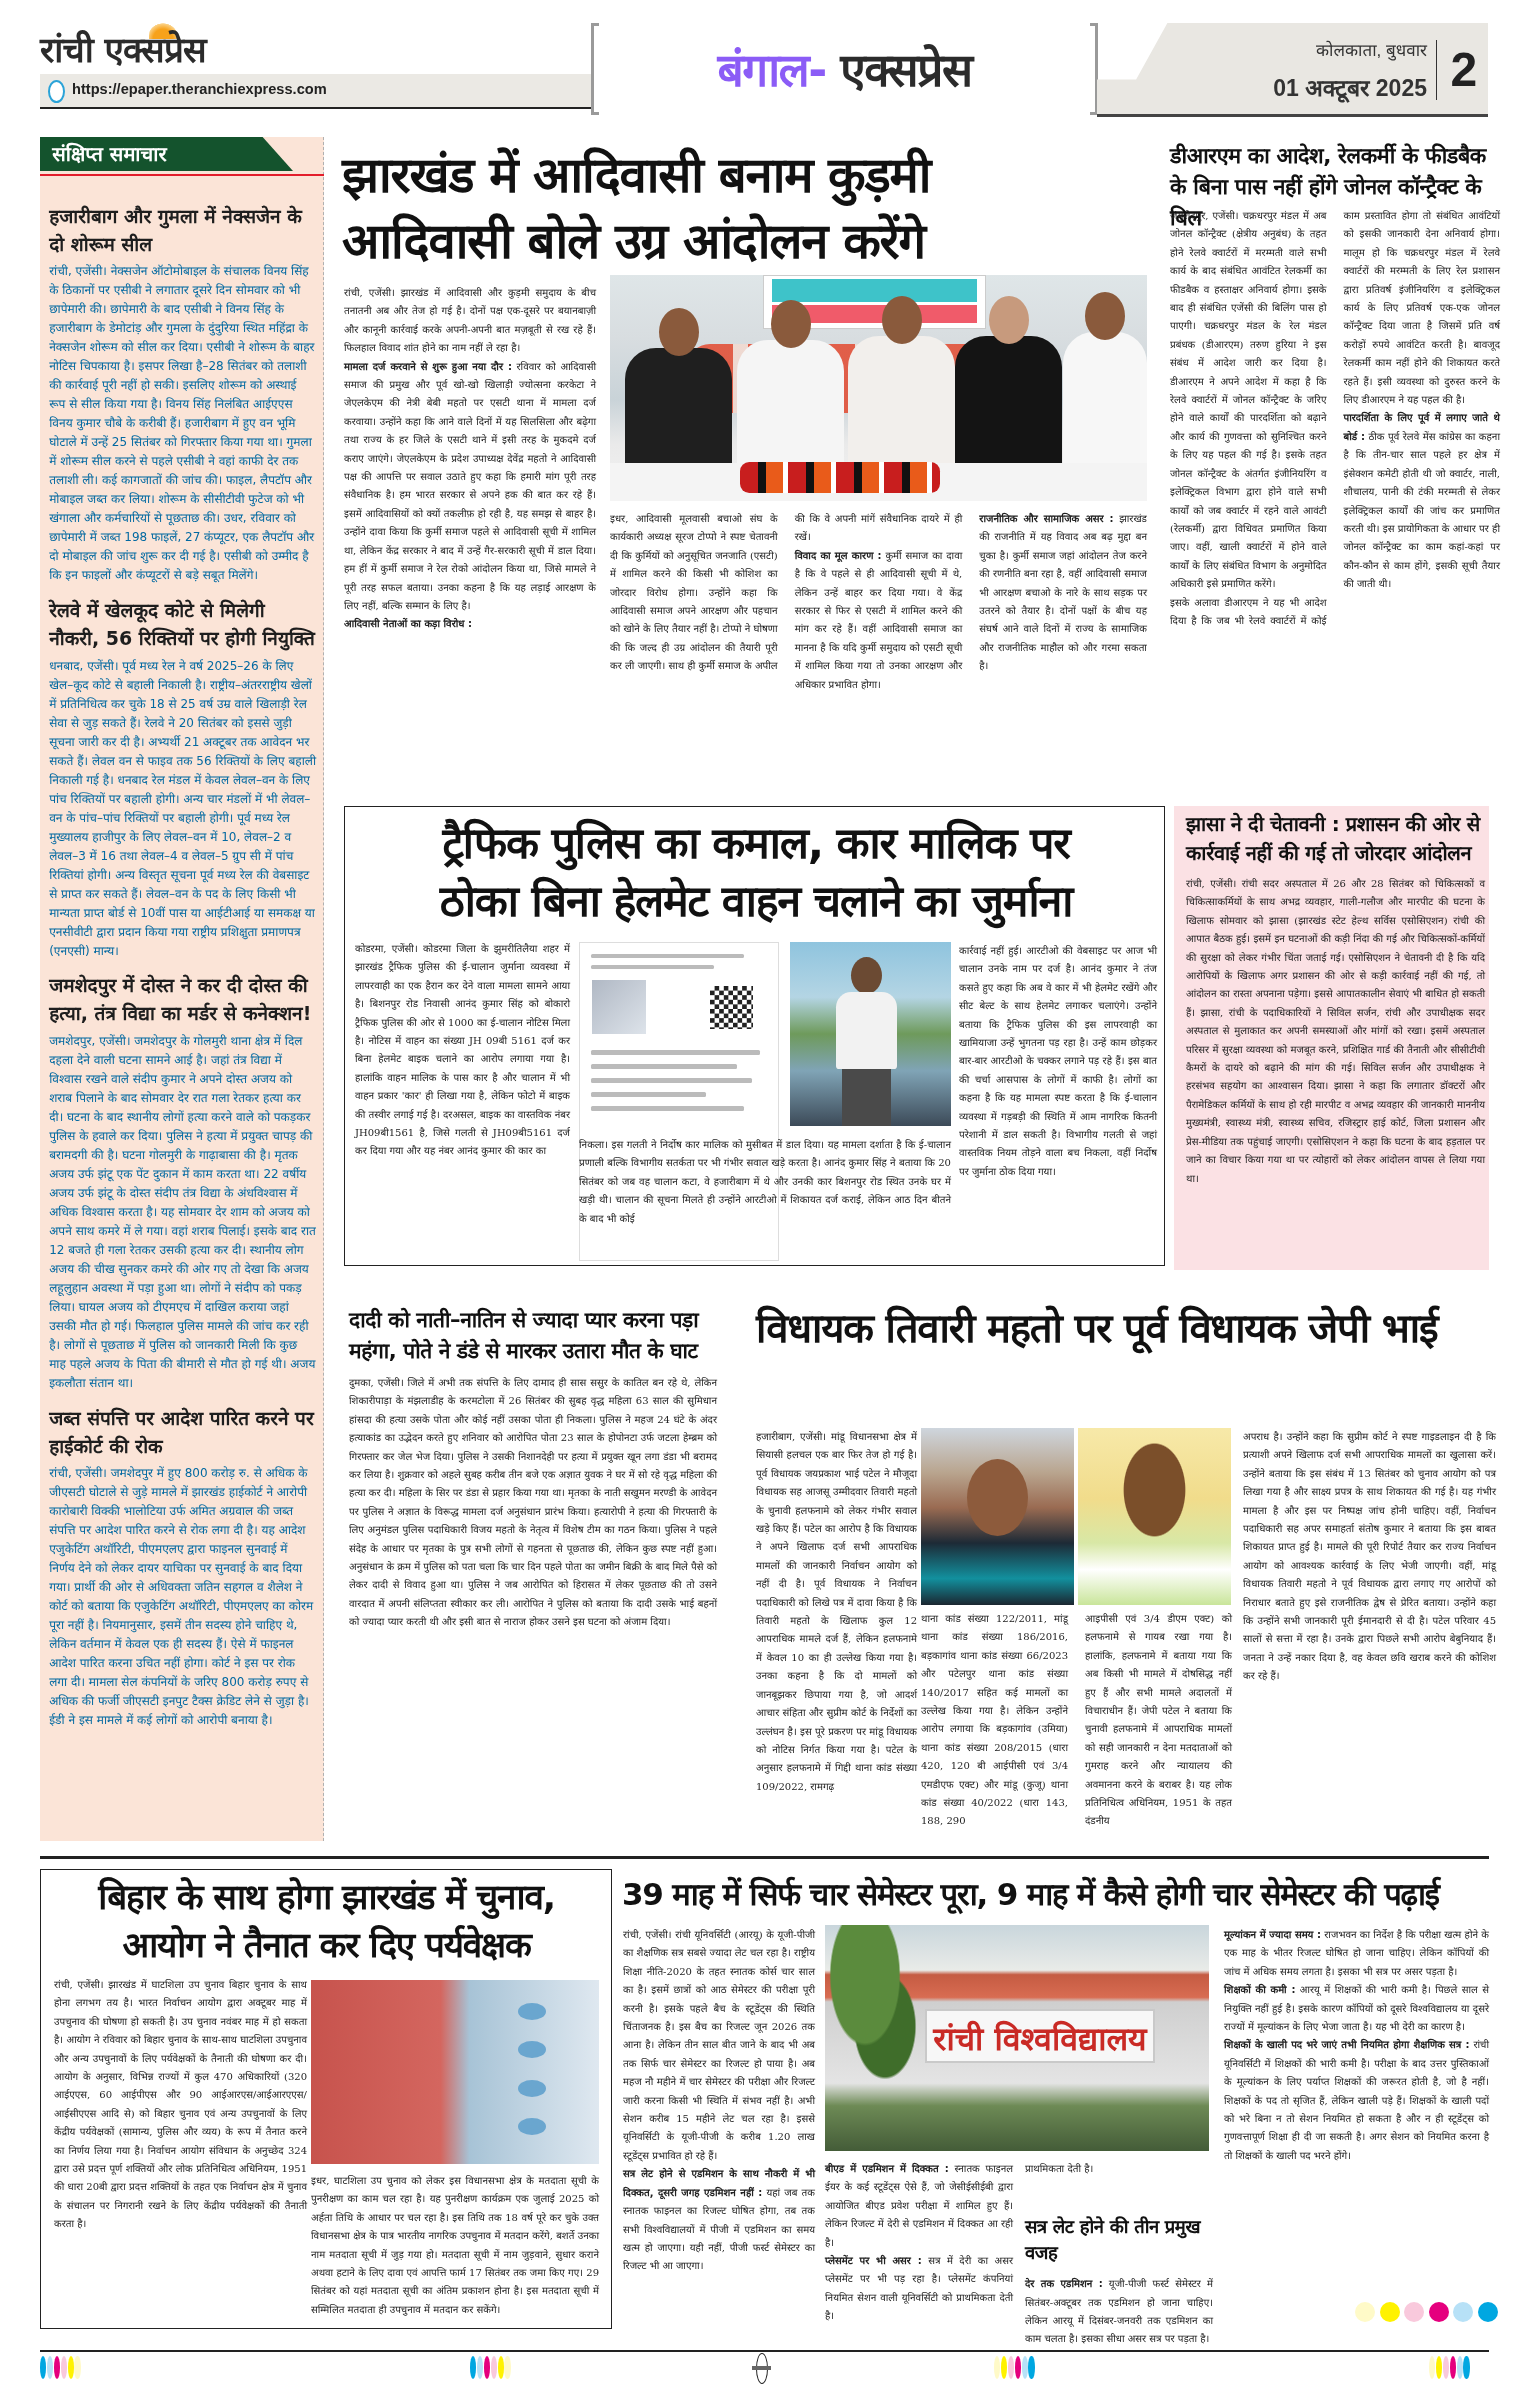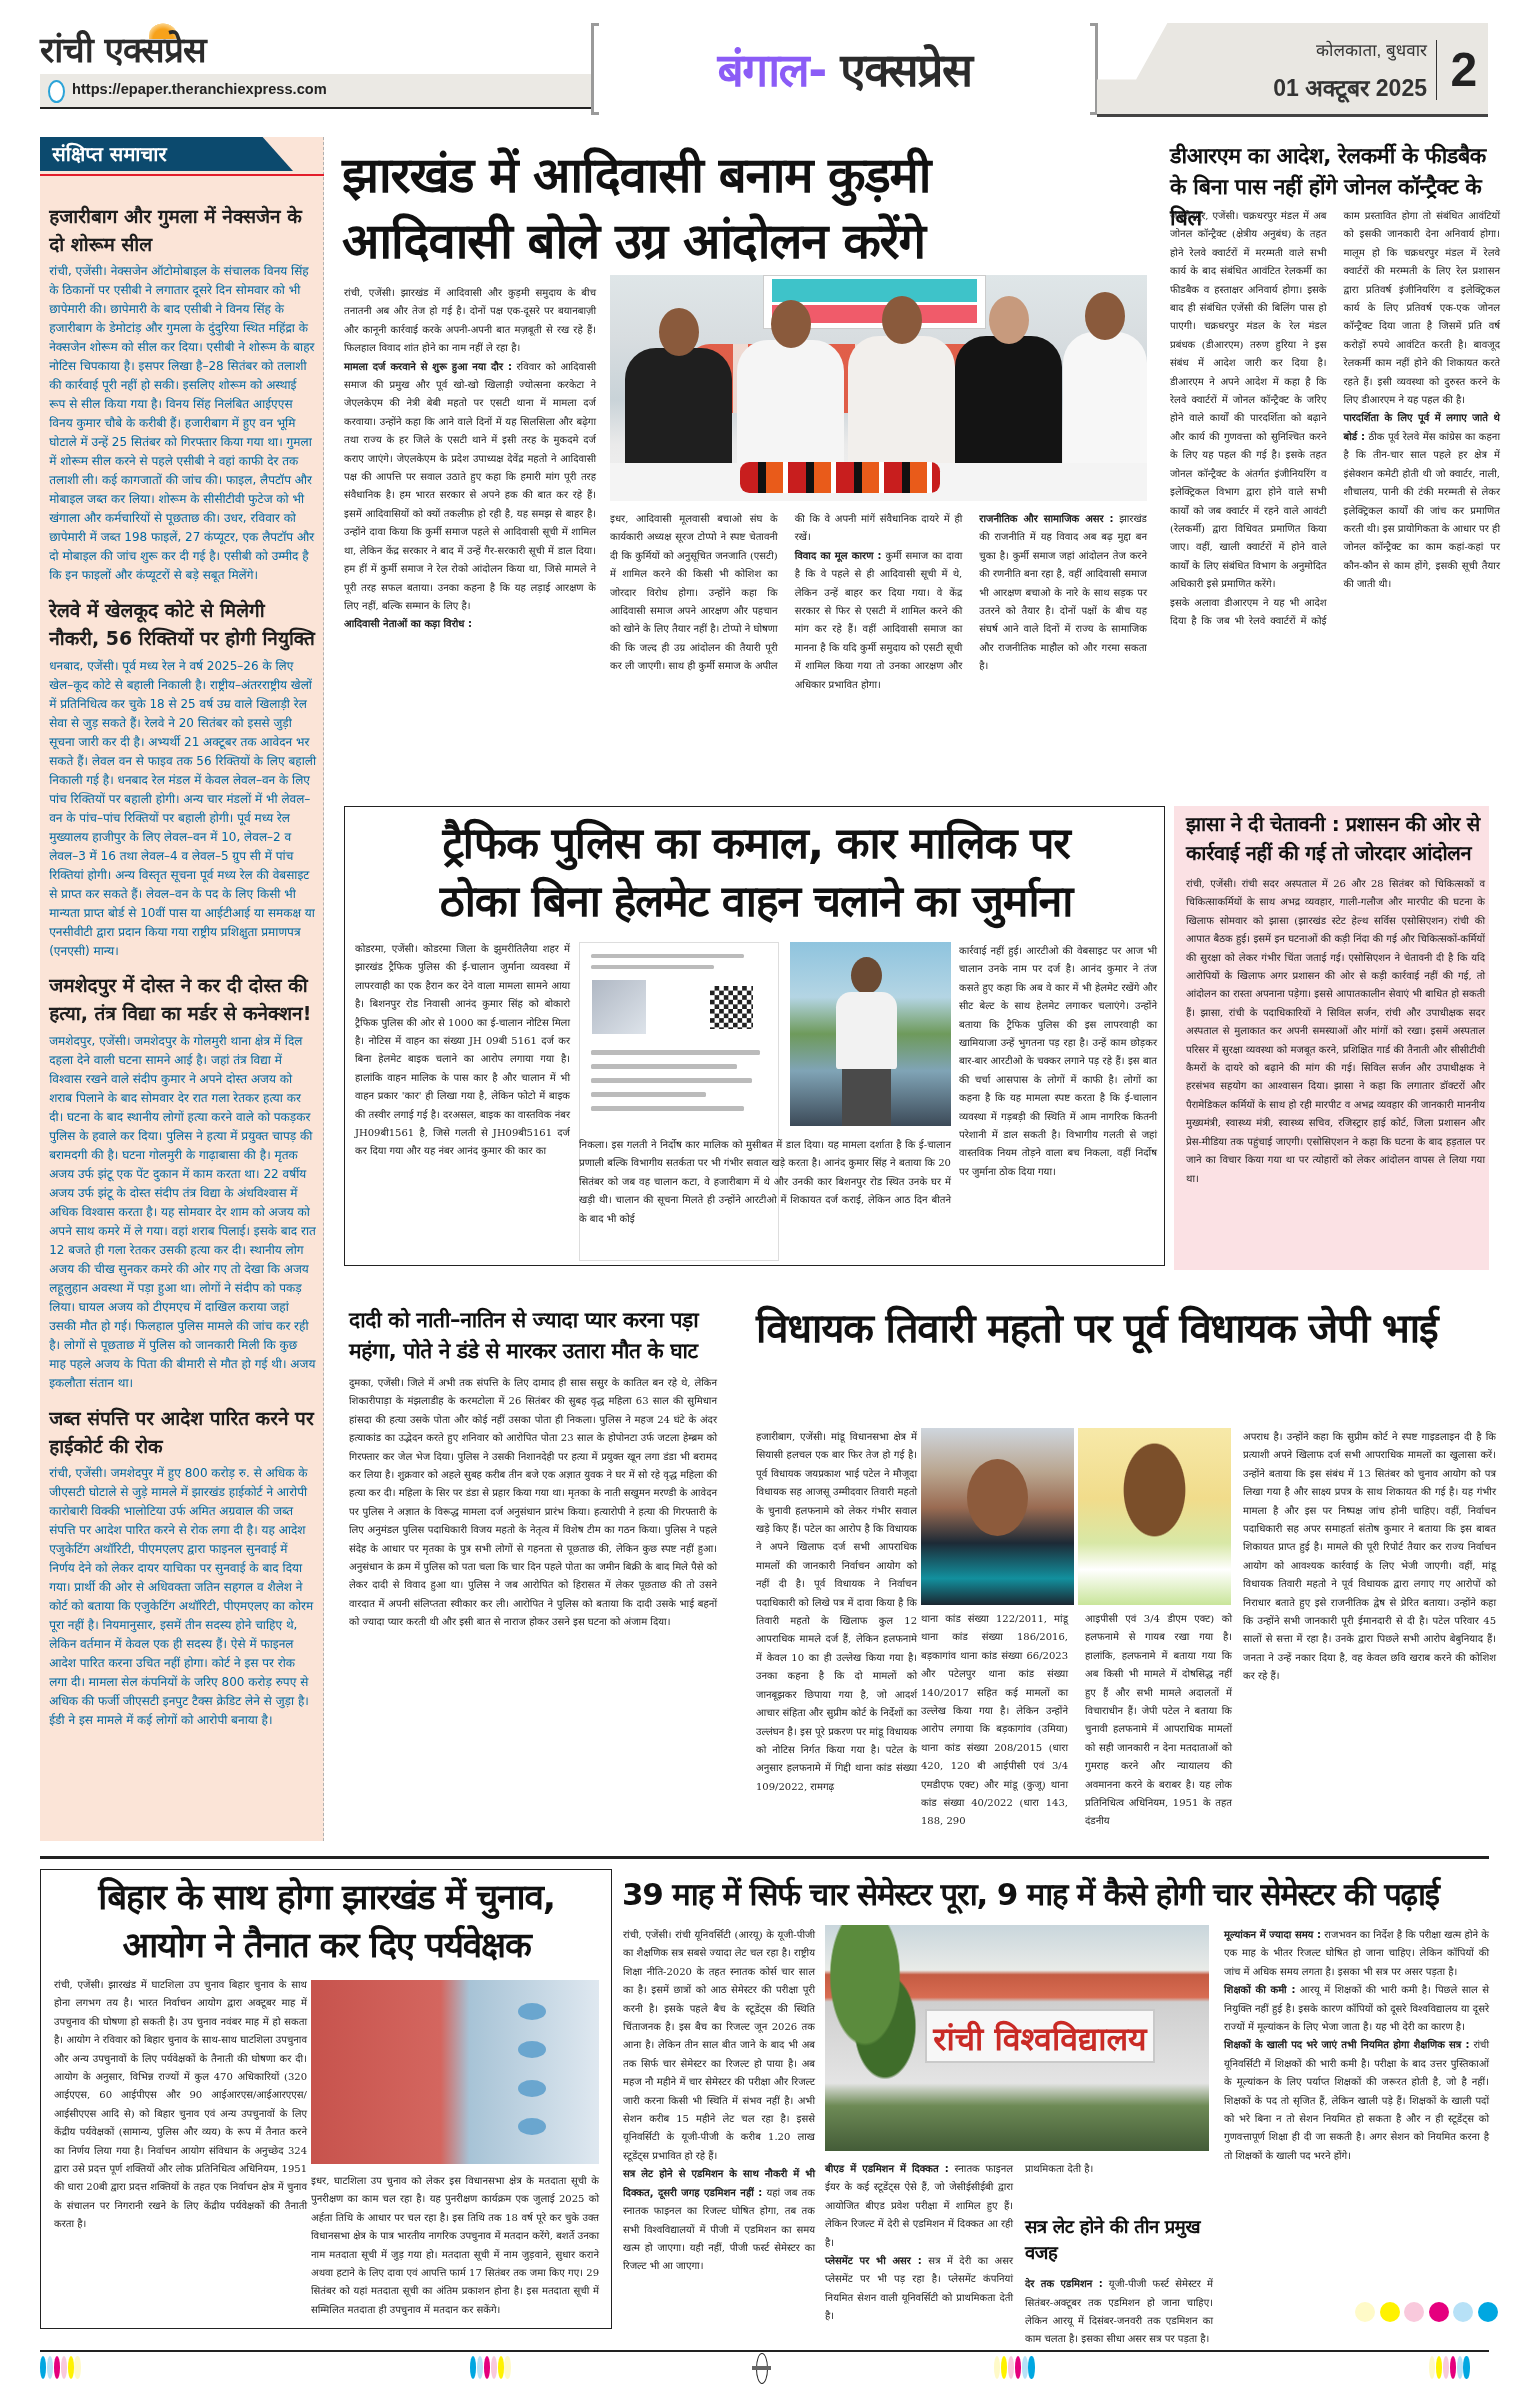--- a/index.html
+++ b/index.html
@@ -32,7 +32,7 @@
 
   
   .brief-col { left: 40px; top: 137px; width: 284px; height: 1704px; background: #fbe4d7; border-right: 1.5px dashed #b0b0b0; }
-  .brief-tag { position: absolute; left: 0; top: 0; width: 253px; height: 34px; background: #0c4a6e; clip-path: polygon(0 0, 88% 0, 100% 100%, 0 100%); }
+  .brief-tag { position: absolute; left: 0; top: 0; width: 253px; height: 34px; background: #14532d; clip-path: polygon(0 0, 88% 0, 100% 100%, 0 100%); }
   .brief-tag span { position: absolute; left: 12.3px; top: 3.1px; color: #fff; font-weight: bold; font-size: 20px; }
   .brief-line { position: absolute; left: 0; top: 37px; width: 284px; height: 2.3px; background: #e31d2b; }
   .brief-body { position: absolute; left: 9.2px; top: 54px; width: 267px; }

